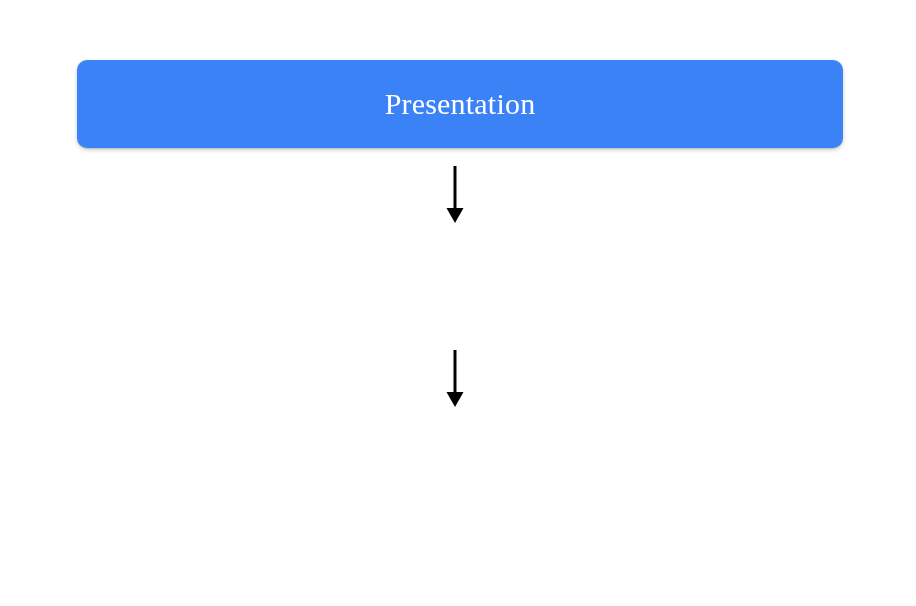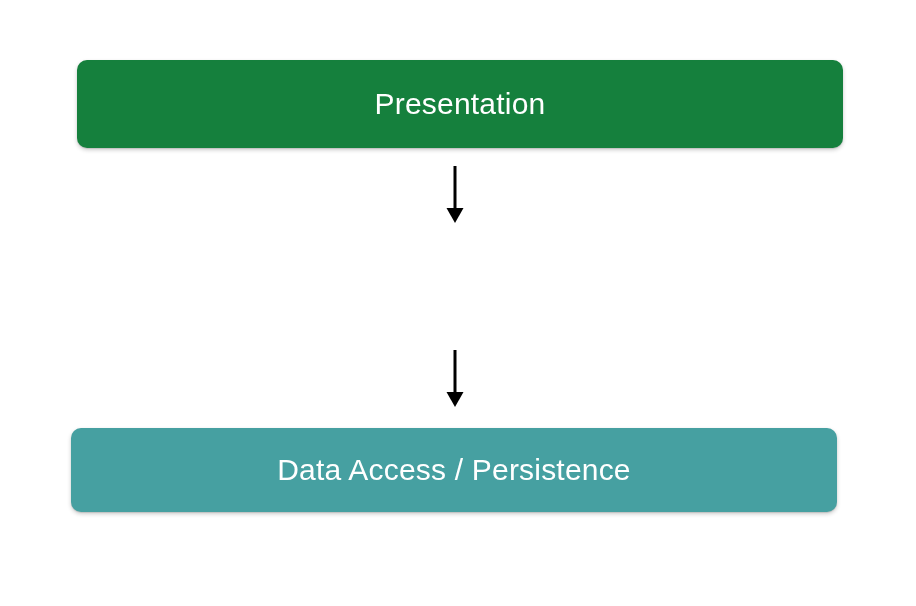--- a/index.html
+++ b/index.html
@@ -50,7 +50,7 @@
 
 <div class="canvas">
 
-  <div class="layer layer-1" style="background-color: #15803d;">
+  <div class="layer layer-1" style="background-color: #3b82f6; font-family: Liberation Serif, serif;">
     <span class="layer-label">Presentation</span>
   </div>
 

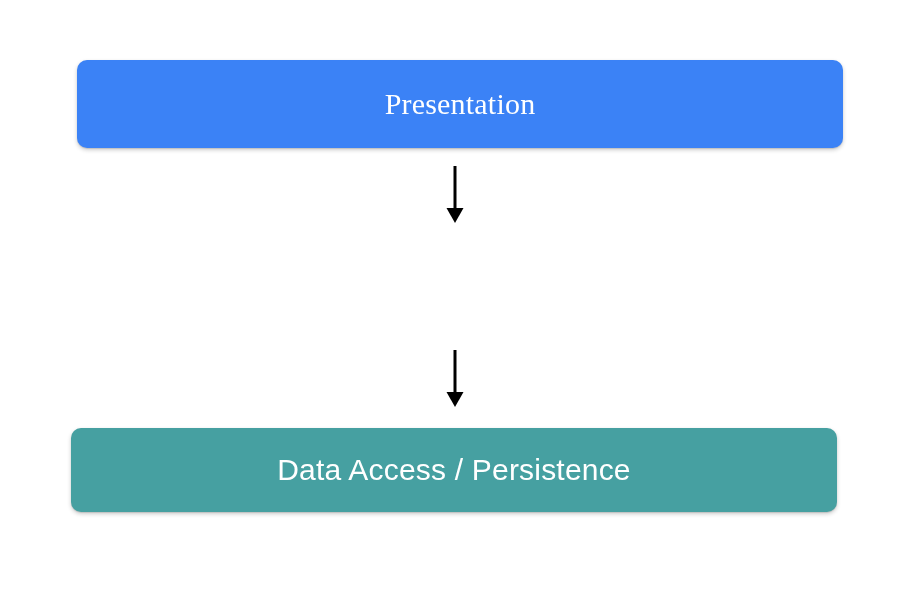--- a/index.html
+++ b/index.html
@@ -69,9 +69,6 @@
     </svg>
   </div>
 
-  <div class="layer layer-3" style="background-color: rgb(70, 160, 161);">
-    <span class="layer-label">Data Access / Persistence</span>
-  </div>
 
 </div>
 

